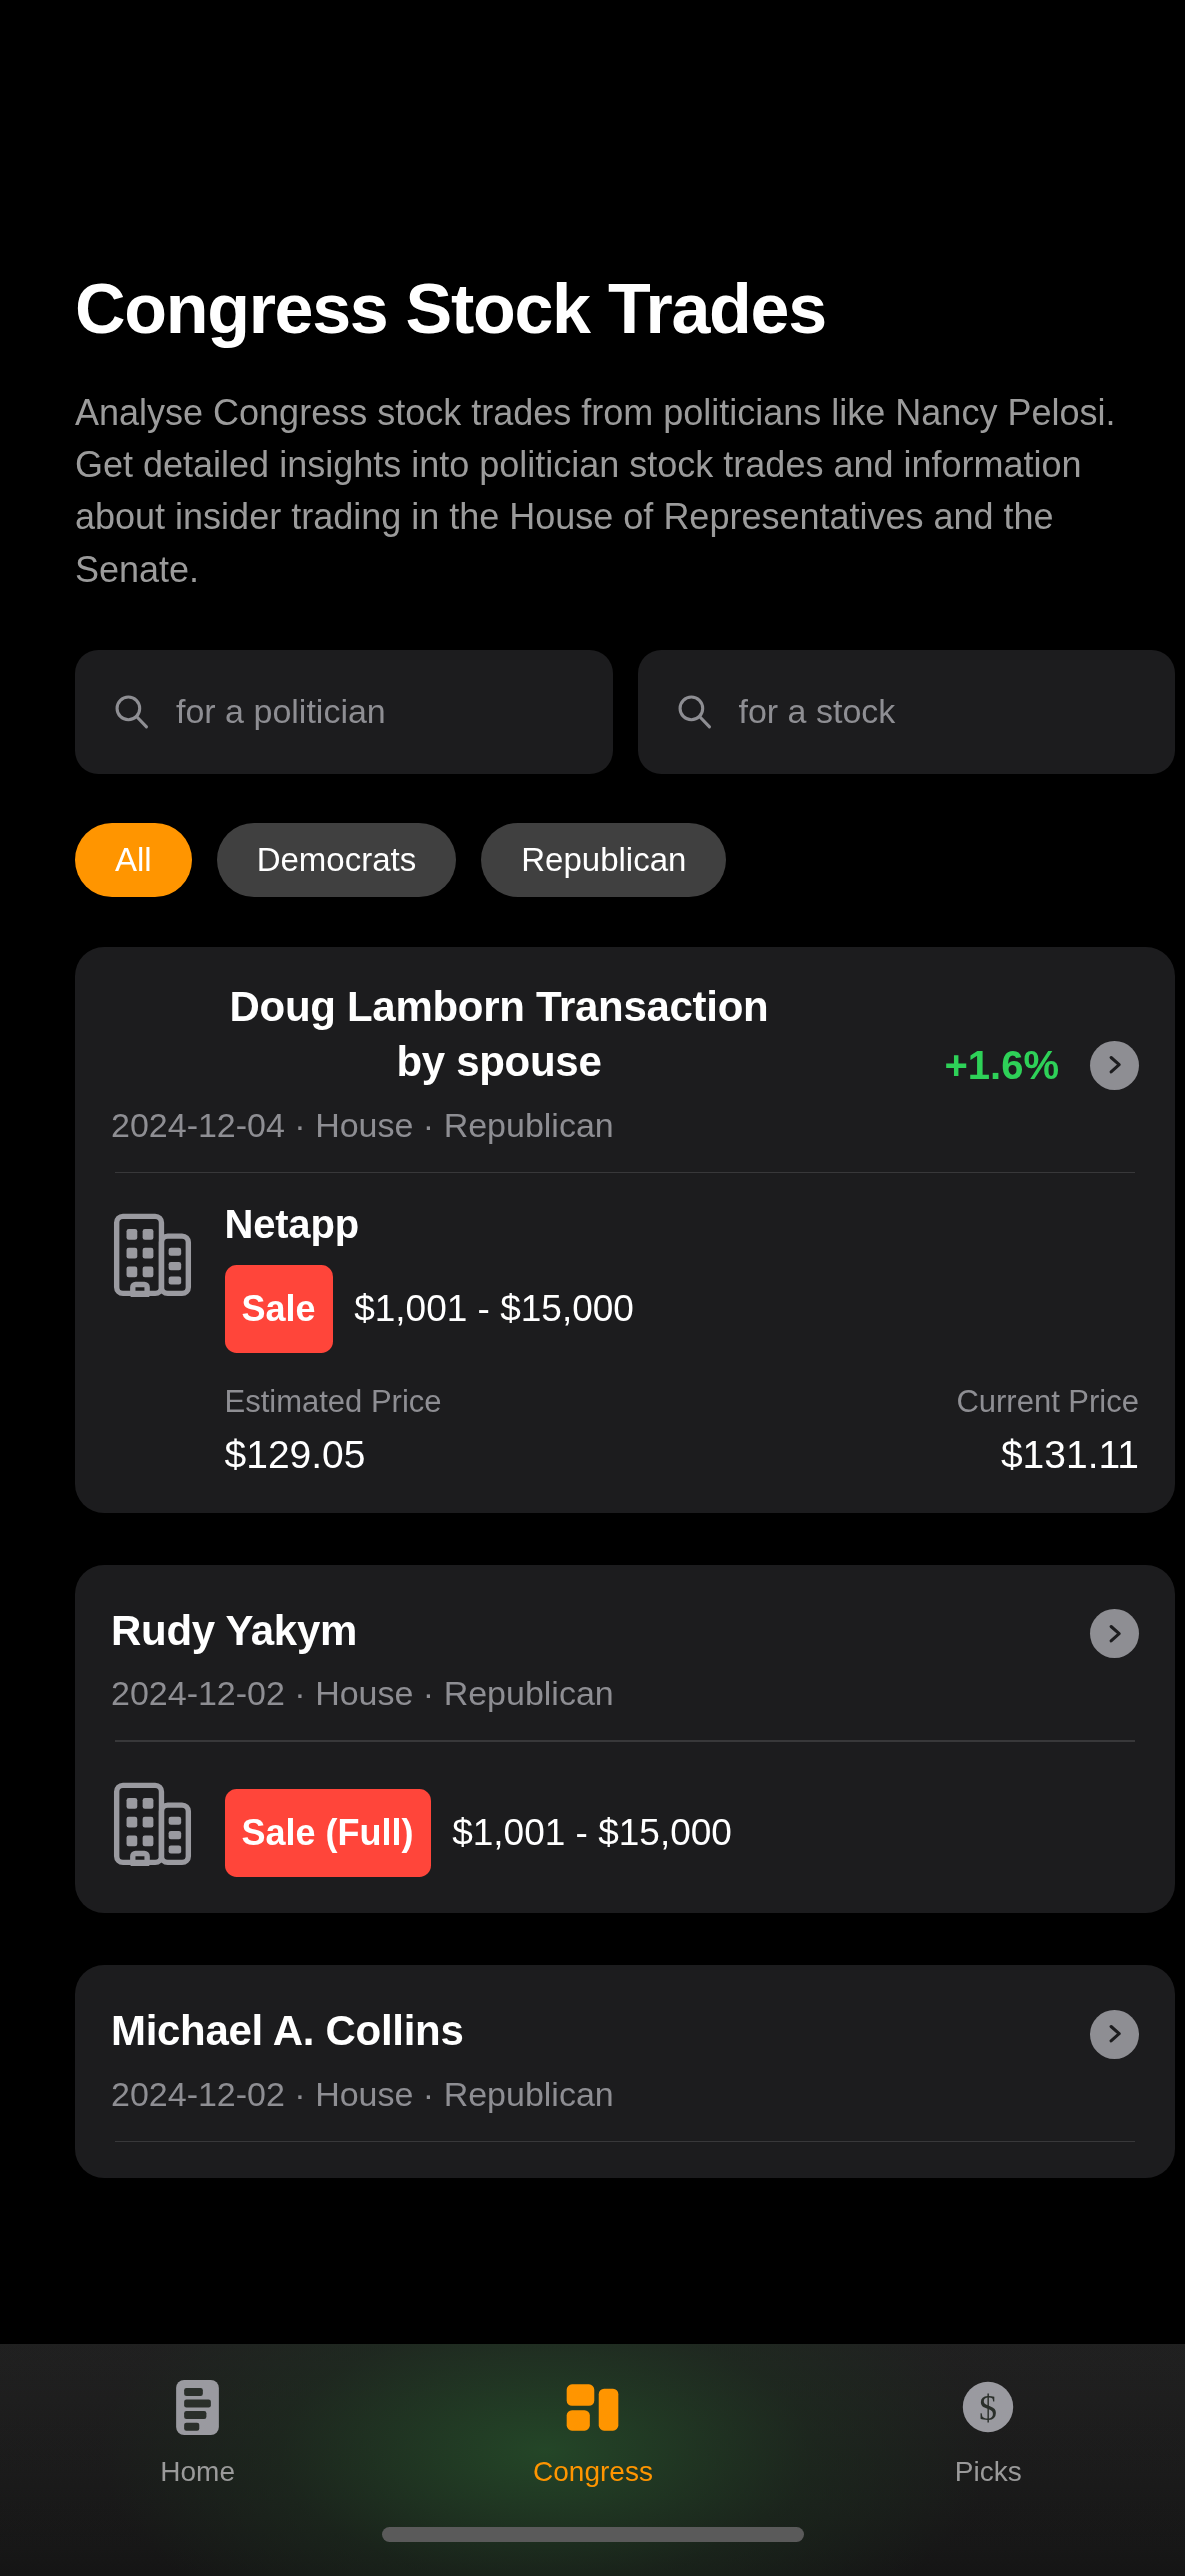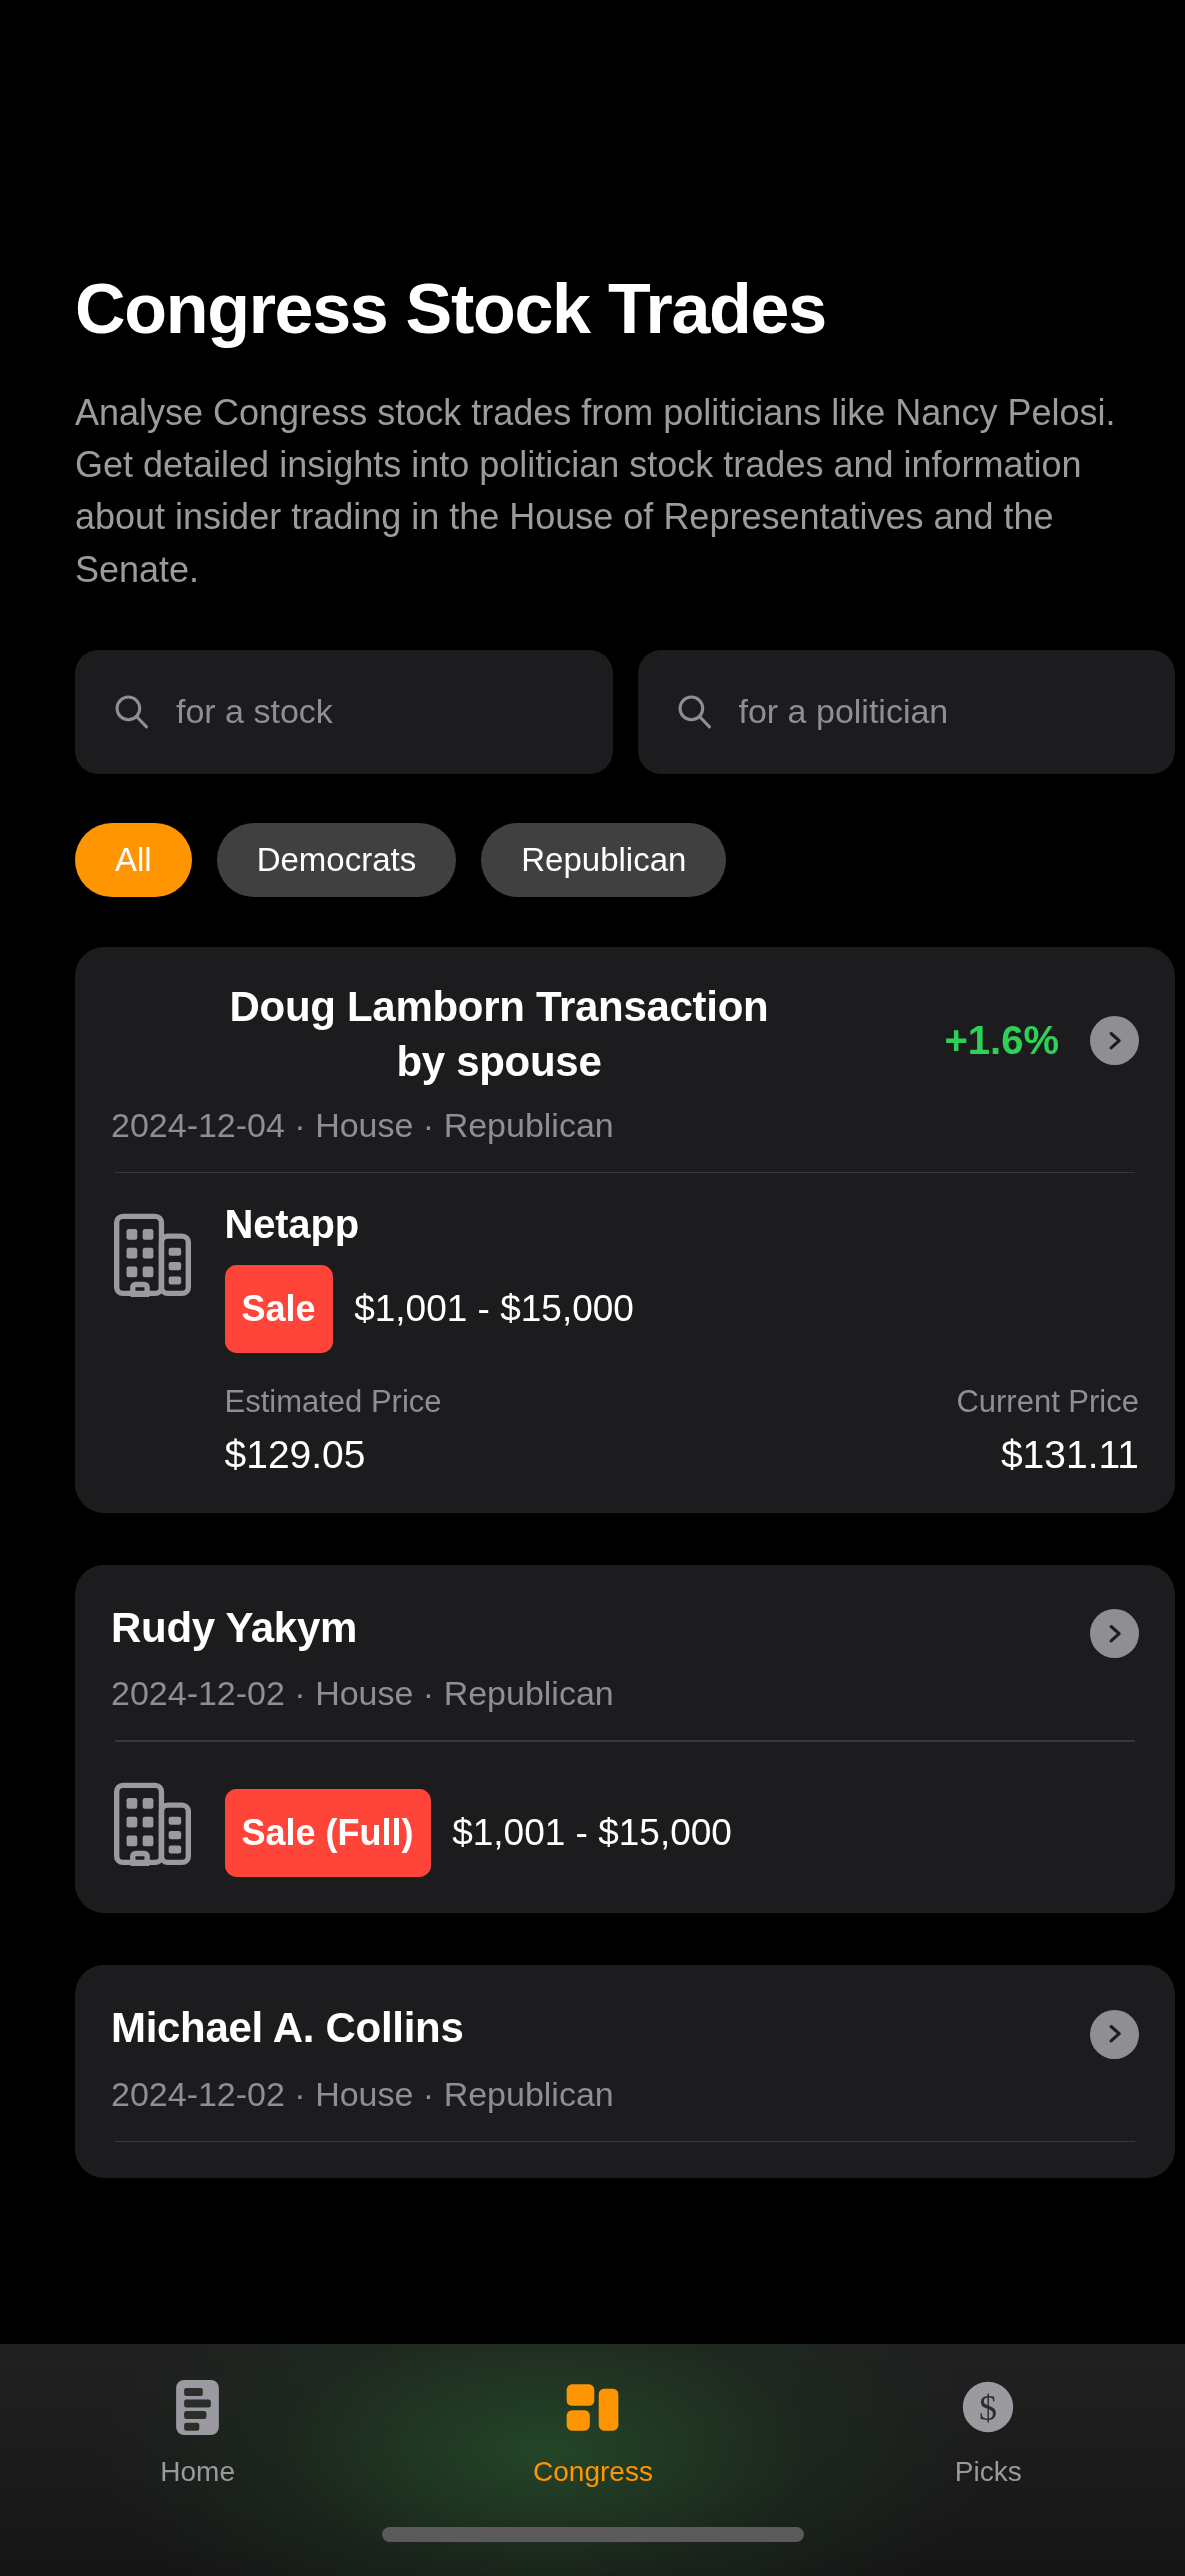--- a/index.html
+++ b/index.html
@@ -314,14 +314,14 @@
           <circle cx="17" cy="17" r="12.5" fill="none" stroke="#8e8e93" stroke-width="3.4"></circle>
           <line x1="26" y1="26" x2="37" y2="37.5" stroke="#8e8e93" stroke-width="3.4" stroke-linecap="round"></line>
         </svg>
-        <span class="search-placeholder">for a stock</span>
+        <span class="search-placeholder">for a politician</span>
       </div>
       <div class="search-field">
         <svg class="search-icon" viewBox="0 0 42 42">
           <circle cx="17" cy="17" r="12.5" fill="none" stroke="#8e8e93" stroke-width="3.4"></circle>
           <line x1="26" y1="26" x2="37" y2="37.5" stroke="#8e8e93" stroke-width="3.4" stroke-linecap="round"></line>
         </svg>
-        <span class="search-placeholder">for a politician</span>
+        <span class="search-placeholder">for a stock</span>
       </div>
     </div>
 

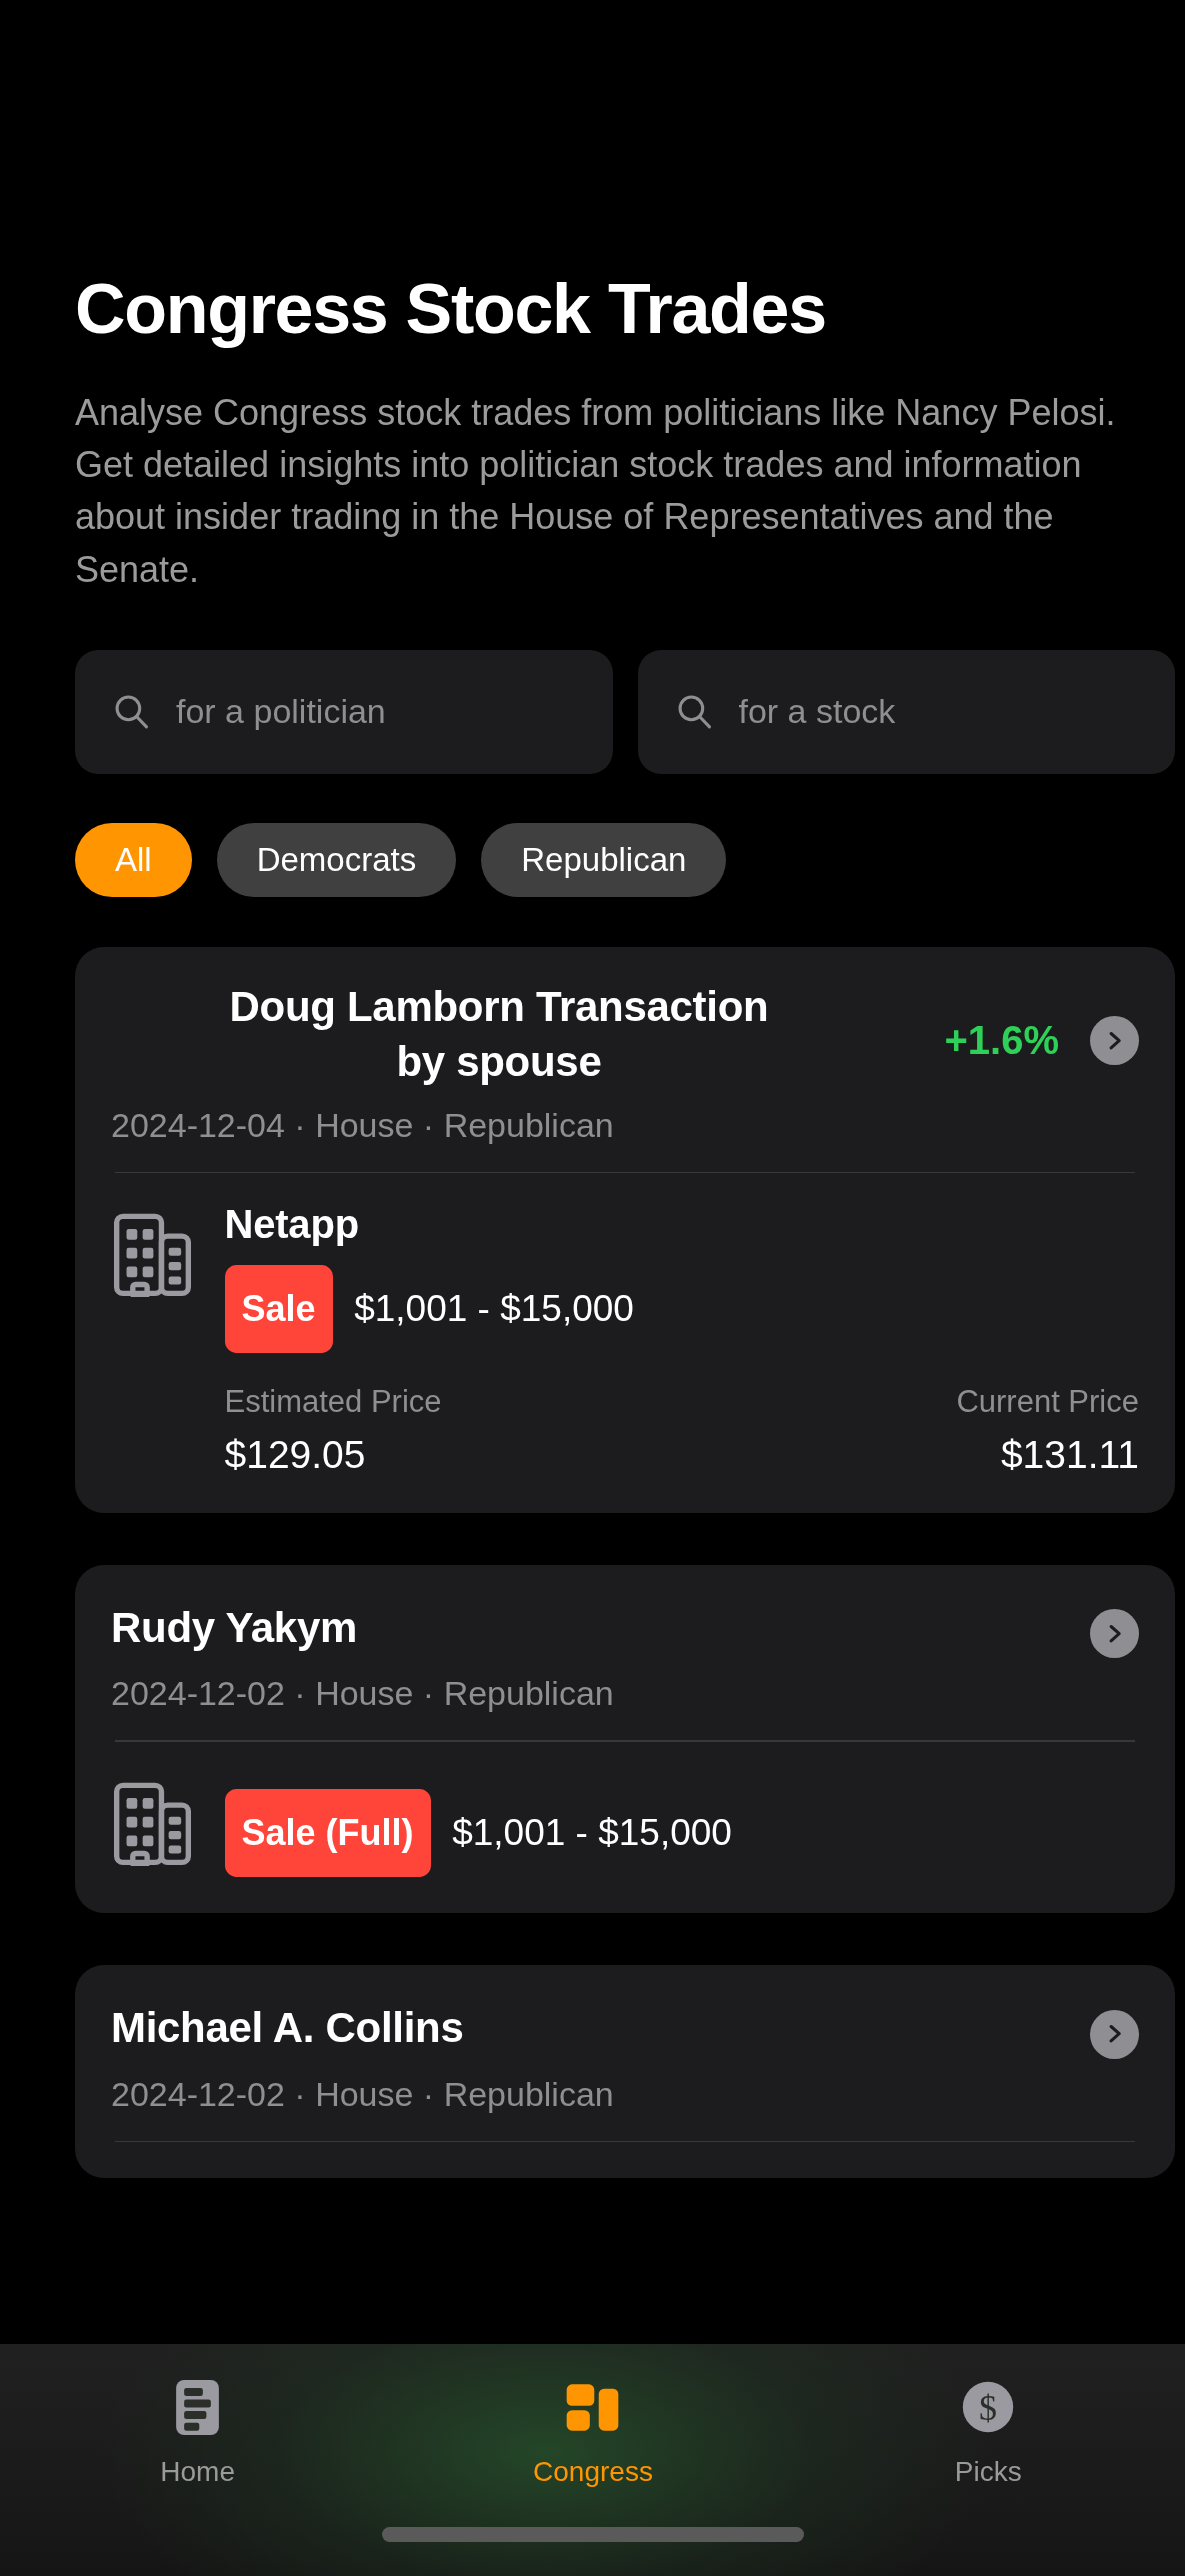--- a/index.html
+++ b/index.html
@@ -152,7 +152,7 @@
   }
   .card-top {
     display: flex;
-    align-items: center;
+    align-items: flex-end;
     justify-content: space-between;
     gap: 21.6px;
   }

